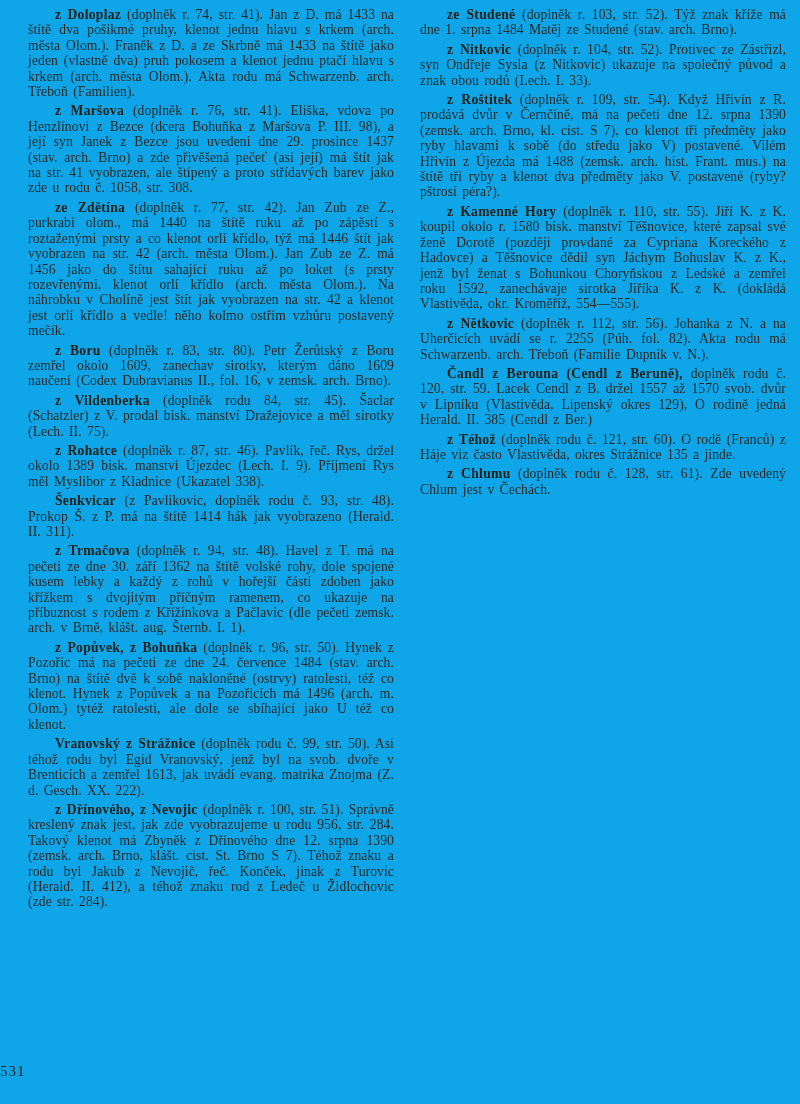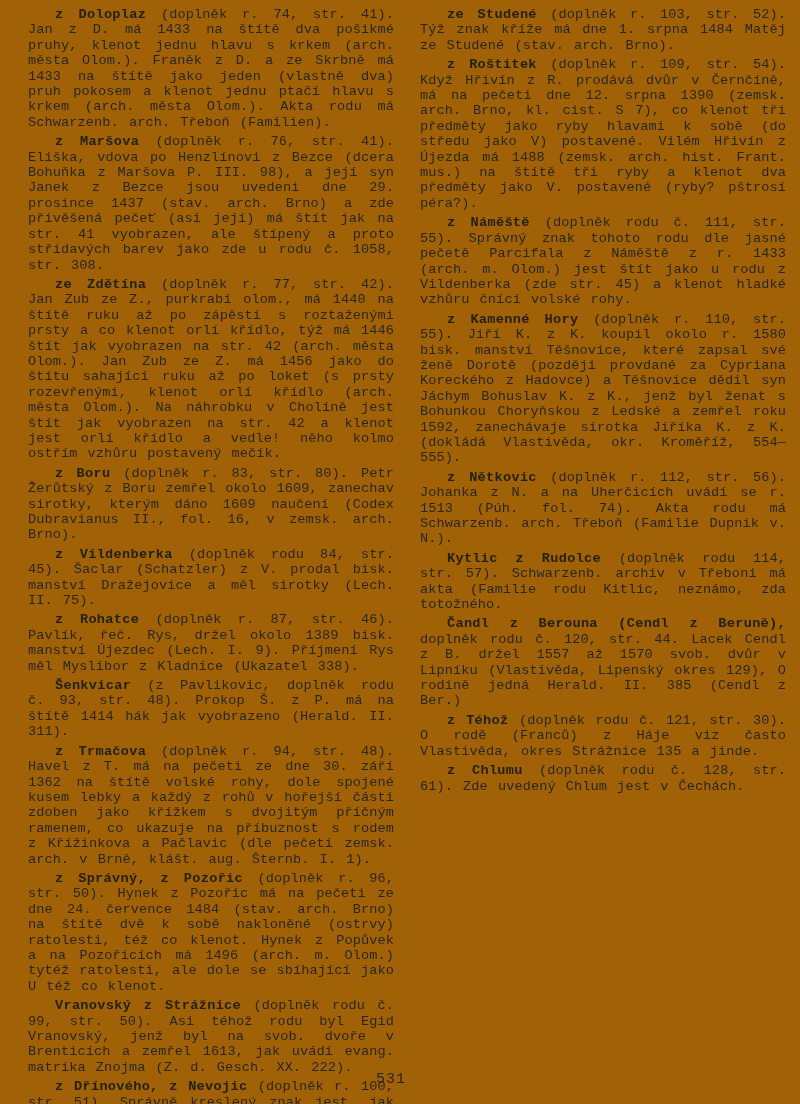--- a/index.html
+++ b/index.html
@@ -14,8 +14,7 @@
     width:800px;height:1104px;
     box-sizing:border-box;
     padding:7px 14px 16px 28px;
-    background:#a16207;
-    font-family:Liberation Mono, monospace;
+    background:#0ea5e9;
   }
   .cols{
     display:flex;

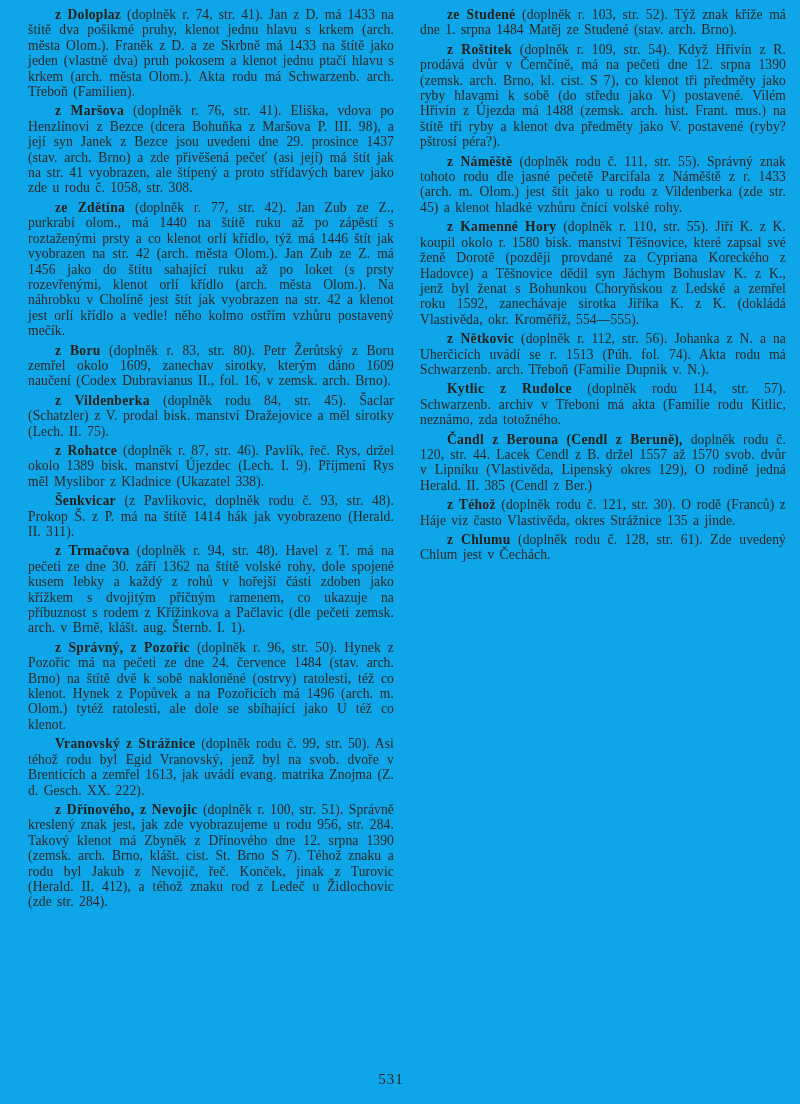--- a/index.html
+++ b/index.html
@@ -71,6 +71,7 @@
 
     <div class="col">
       <p class="entry"><b class="hd">ze Studené</b><span> (doplněk r. 103, str. 52). Týž znak kříže má dne 1. srpna 1484 Matěj ze Studené (stav. arch. Brno).</span></p>
+      <p class="entry"><b class="hd">z Nitkovic</b><span> (doplněk r. 104, str. 52). Protivec ze Zástřizl, syn Ondřeje Sysla (z Nitkovic) ukazuje na společný původ a znak obou rodů (Lech. I. 33).</span></p>
       <p class="entry"><b class="hd">z Roštitek</b><span> (doplněk r. 109, str. 54). Když Hřivín z R. prodává dvůr v Černčíně, má na pečeti dne 12. srpna 1390 (zemsk. arch. Brno, kl. cist. S 7), co klenot tři předměty jako ryby hlavami k sobě (do středu jako V) postavené. Vilém Hřivín z Újezda má 1488 (zemsk. arch. hist. Frant. mus.) na štítě tři ryby a klenot dva předměty jako V. postavené (ryby? pštrosí péra?).</span></p>
       <p class="entry"><b class="hd">z Náměště</b><span> (doplněk rodu č. 111, str. 55). Správný znak tohoto rodu dle jasné pečetě Parcifala z Náměště z r. 1433 (arch. m. Olom.) jest štít jako u rodu z Vildenberka (zde str. 45) a klenot hladké vzhůru čnící volské rohy.</span></p>
       <p class="entry"><b class="hd">z Kamenné Hory</b><span> (doplněk r. 110, str. 55). Jiří K. z K. koupil okolo r. 1580 bisk. manství Těšnovice, které zapsal své ženě Dorotě (později provdané za Cypriana Koreckého z Hadovce) a Těšnovice dědil syn Jáchym Bohuslav K. z K., jenž byl ženat s Bohunkou Choryňskou z Ledské a zemřel roku 1592, zanechávaje sirotka Jiříka K. z K. (dokládá Vlastivěda, okr. Kroměříž, 554—555).</span></p>

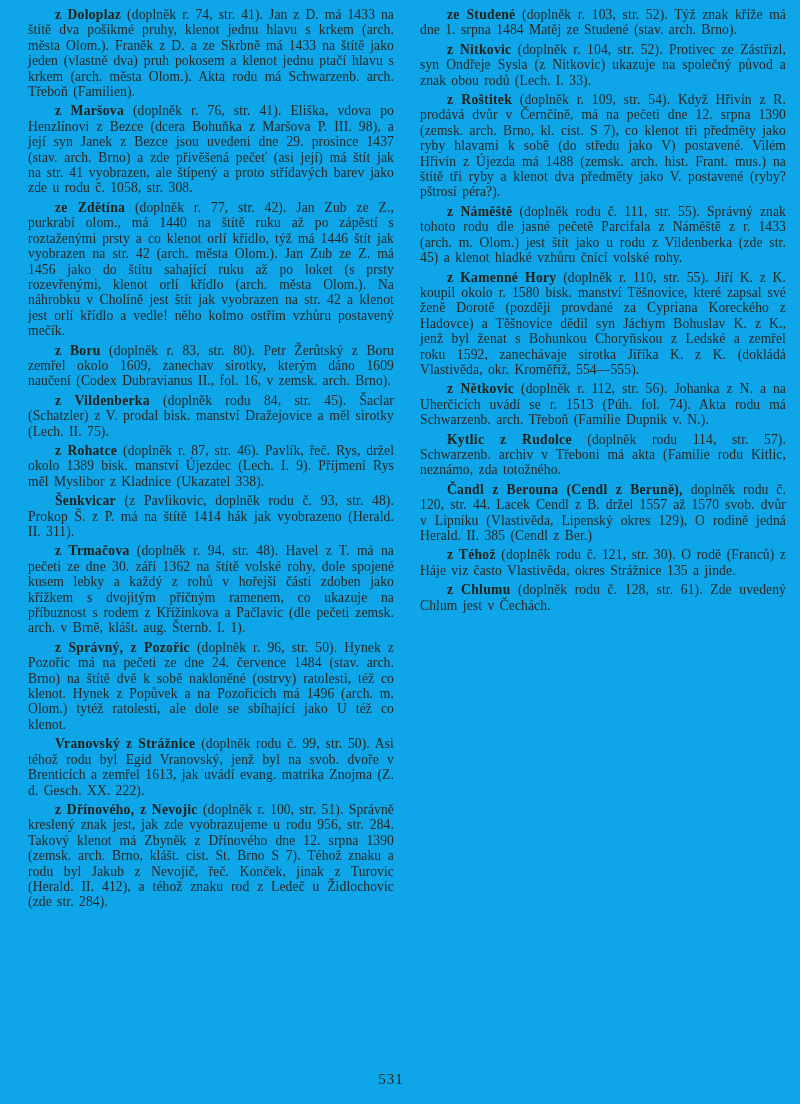--- a/index.html
+++ b/index.html
@@ -73,7 +73,6 @@
       <p class="entry"><b class="hd">ze Studené</b><span> (doplněk r. 103, str. 52). Týž znak kříže má dne 1. srpna 1484 Matěj ze Studené (stav. arch. Brno).</span></p>
       <p class="entry"><b class="hd">z Nitkovic</b><span> (doplněk r. 104, str. 52). Protivec ze Zástřizl, syn Ondřeje Sysla (z Nitkovic) ukazuje na společný původ a znak obou rodů (Lech. I. 33).</span></p>
       <p class="entry"><b class="hd">z Roštitek</b><span> (doplněk r. 109, str. 54). Když Hřivín z R. prodává dvůr v Černčíně, má na pečeti dne 12. srpna 1390 (zemsk. arch. Brno, kl. cist. S 7), co klenot tři předměty jako ryby hlavami k sobě (do středu jako V) postavené. Vilém Hřivín z Újezda má 1488 (zemsk. arch. hist. Frant. mus.) na štítě tři ryby a klenot dva předměty jako V. postavené (ryby? pštrosí péra?).</span></p>
-      <p class="entry"><b class="hd">z Náměště</b><span> (doplněk rodu č. 111, str. 55). Správný znak tohoto rodu dle jasné pečetě Parcifala z Náměště z r. 1433 (arch. m. Olom.) jest štít jako u rodu z Vildenberka (zde str. 45) a klenot hladké vzhůru čnící volské rohy.</span></p>
       <p class="entry"><b class="hd">z Kamenné Hory</b><span> (doplněk r. 110, str. 55). Jiří K. z K. koupil okolo r. 1580 bisk. manství Těšnovice, které zapsal své ženě Dorotě (později provdané za Cypriana Koreckého z Hadovce) a Těšnovice dědil syn Jáchym Bohuslav K. z K., jenž byl ženat s Bohunkou Choryňskou z Ledské a zemřel roku 1592, zanechávaje sirotka Jiříka K. z K. (dokládá Vlastivěda, okr. Kroměříž, 554—555).</span></p>
       <p class="entry"><b class="hd">z Nětkovic</b><span> (doplněk r. 112, str. 56). Johanka z N. a na Uherčicích uvádí se r. 1513 (Púh. fol. 74). Akta rodu má Schwarzenb. arch. Třeboň (Familie Dupnik v. N.).</span></p>
       <p class="entry"><b class="hd">Kytlic z Rudolce</b><span> (doplněk rodu 114, str. 57). Schwarzenb. archiv v Třeboni má akta (Familie rodu Kitlic, neznámo, zda totožného.</span></p>

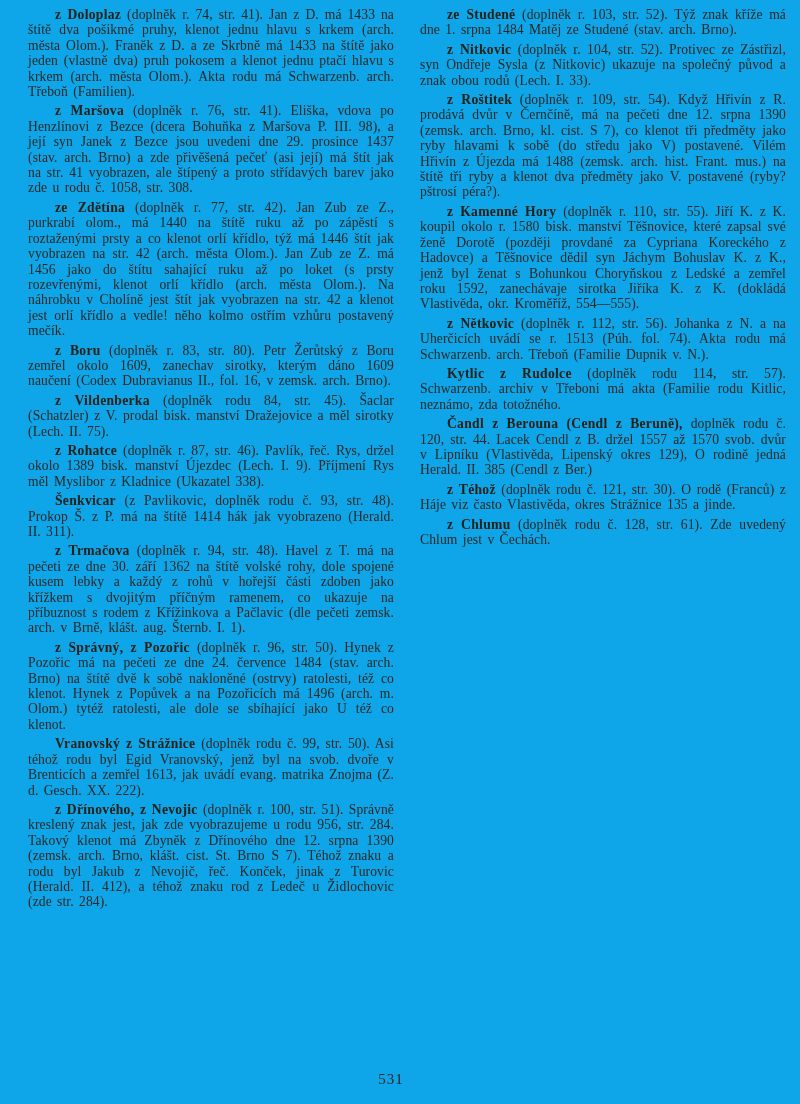--- a/index.html
+++ b/index.html
@@ -74,7 +74,7 @@
       <p class="entry"><b class="hd">z Nitkovic</b><span> (doplněk r. 104, str. 52). Protivec ze Zástřizl, syn Ondřeje Sysla (z Nitkovic) ukazuje na společný původ a znak obou rodů (Lech. I. 33).</span></p>
       <p class="entry"><b class="hd">z Roštitek</b><span> (doplněk r. 109, str. 54). Když Hřivín z R. prodává dvůr v Černčíně, má na pečeti dne 12. srpna 1390 (zemsk. arch. Brno, kl. cist. S 7), co klenot tři předměty jako ryby hlavami k sobě (do středu jako V) postavené. Vilém Hřivín z Újezda má 1488 (zemsk. arch. hist. Frant. mus.) na štítě tři ryby a klenot dva předměty jako V. postavené (ryby? pštrosí péra?).</span></p>
       <p class="entry"><b class="hd">z Kamenné Hory</b><span> (doplněk r. 110, str. 55). Jiří K. z K. koupil okolo r. 1580 bisk. manství Těšnovice, které zapsal své ženě Dorotě (později provdané za Cypriana Koreckého z Hadovce) a Těšnovice dědil syn Jáchym Bohuslav K. z K., jenž byl ženat s Bohunkou Choryňskou z Ledské a zemřel roku 1592, zanechávaje sirotka Jiříka K. z K. (dokládá Vlastivěda, okr. Kroměříž, 554—555).</span></p>
-      <p class="entry"><b class="hd">z Nětkovic</b><span> (doplněk r. 112, str. 56). Johanka z N. a na Uherčicích uvádí se r. 1513 (Púh. fol. 74). Akta rodu má Schwarzenb. arch. Třeboň (Familie Dupnik v. N.).</span></p>
+      <p class="entry"><b class="hd">z Nětkovic</b><span> (doplněk r. 112, str. 56). Johanka z N. a na Uherčicích uvádí se r. 2255 (Púh. fol. 82). Akta rodu má Schwarzenb. arch. Třeboň (Familie Dupnik v. N.).</span></p>
       <p class="entry"><b class="hd">Kytlic z Rudolce</b><span> (doplněk rodu 114, str. 57). Schwarzenb. archiv v Třeboni má akta (Familie rodu Kitlic, neznámo, zda totožného.</span></p>
       <p class="entry"><b class="hd">Čandl z Berouna (Cendl z Beruně),</b><span> doplněk rodu č. 120, str. 44. Lacek Cendl z B. držel 1557 až 1570 svob. dvůr v Lipníku (Vlastivěda, Lipenský okres 129), O rodině jedná Herald. II. 385 (Cendl z Ber.)</span></p>
       <p class="entry"><b class="hd">z Téhož</b><span> (doplněk rodu č. 121, str. 30). O rodě (Franců) z Háje viz často Vlastivěda, okres Strážnice 135 a jinde.</span></p>

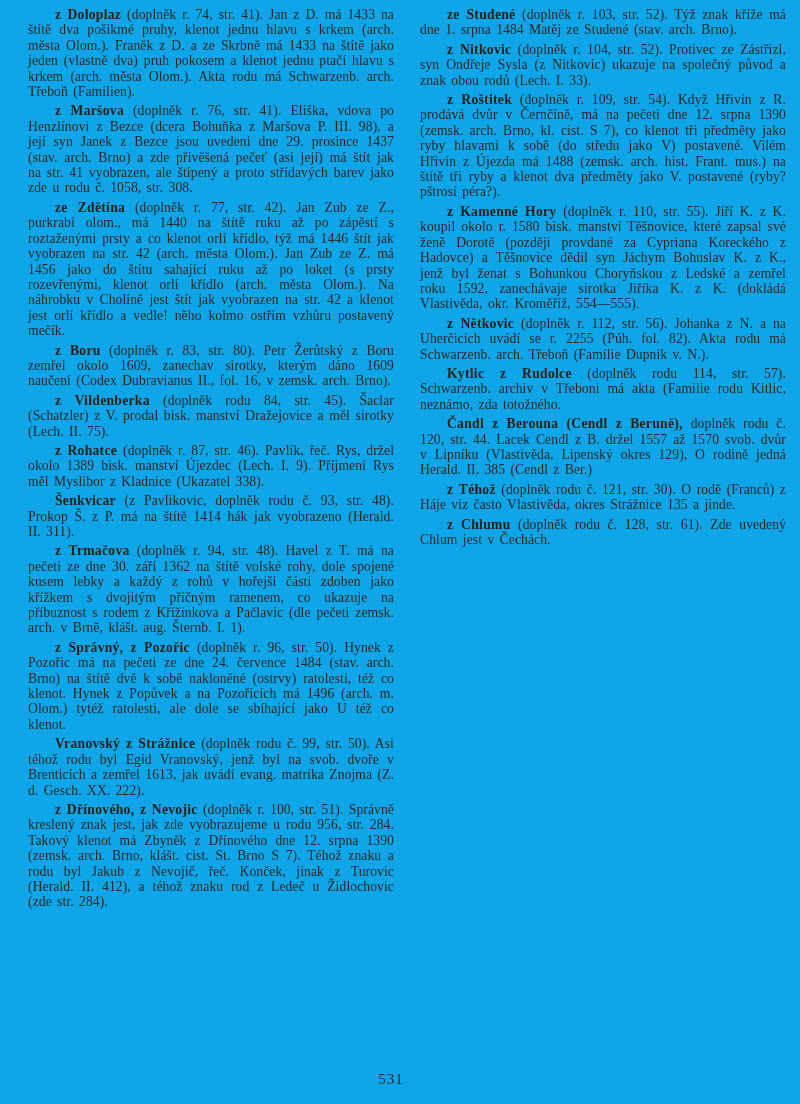--- a/index.html
+++ b/index.html
@@ -75,7 +75,6 @@
       <p class="entry"><b class="hd">z Roštitek</b><span> (doplněk r. 109, str. 54). Když Hřivín z R. prodává dvůr v Černčíně, má na pečeti dne 12. srpna 1390 (zemsk. arch. Brno, kl. cist. S 7), co klenot tři předměty jako ryby hlavami k sobě (do středu jako V) postavené. Vilém Hřivín z Újezda má 1488 (zemsk. arch. hist. Frant. mus.) na štítě tři ryby a klenot dva předměty jako V. postavené (ryby? pštrosí péra?).</span></p>
       <p class="entry"><b class="hd">z Kamenné Hory</b><span> (doplněk r. 110, str. 55). Jiří K. z K. koupil okolo r. 1580 bisk. manství Těšnovice, které zapsal své ženě Dorotě (později provdané za Cypriana Koreckého z Hadovce) a Těšnovice dědil syn Jáchym Bohuslav K. z K., jenž byl ženat s Bohunkou Choryňskou z Ledské a zemřel roku 1592, zanechávaje sirotka Jiříka K. z K. (dokládá Vlastivěda, okr. Kroměříž, 554—555).</span></p>
       <p class="entry"><b class="hd">z Nětkovic</b><span> (doplněk r. 112, str. 56). Johanka z N. a na Uherčicích uvádí se r. 2255 (Púh. fol. 82). Akta rodu má Schwarzenb. arch. Třeboň (Familie Dupnik v. N.).</span></p>
-      <p class="entry"><b class="hd">Kytlic z Rudolce</b><span> (doplněk rodu 114, str. 57). Schwarzenb. archiv v Třeboni má akta (Familie rodu Kitlic, neznámo, zda totožného.</span></p>
       <p class="entry"><b class="hd">Čandl z Berouna (Cendl z Beruně),</b><span> doplněk rodu č. 120, str. 44. Lacek Cendl z B. držel 1557 až 1570 svob. dvůr v Lipníku (Vlastivěda, Lipenský okres 129), O rodině jedná Herald. II. 385 (Cendl z Ber.)</span></p>
       <p class="entry"><b class="hd">z Téhož</b><span> (doplněk rodu č. 121, str. 30). O rodě (Franců) z Háje viz často Vlastivěda, okres Strážnice 135 a jinde.</span></p>
       <p class="entry"><b class="hd">z Chlumu</b><span> (doplněk rodu č. 128, str. 61). Zde uvedený Chlum jest v Čechách.</span></p>

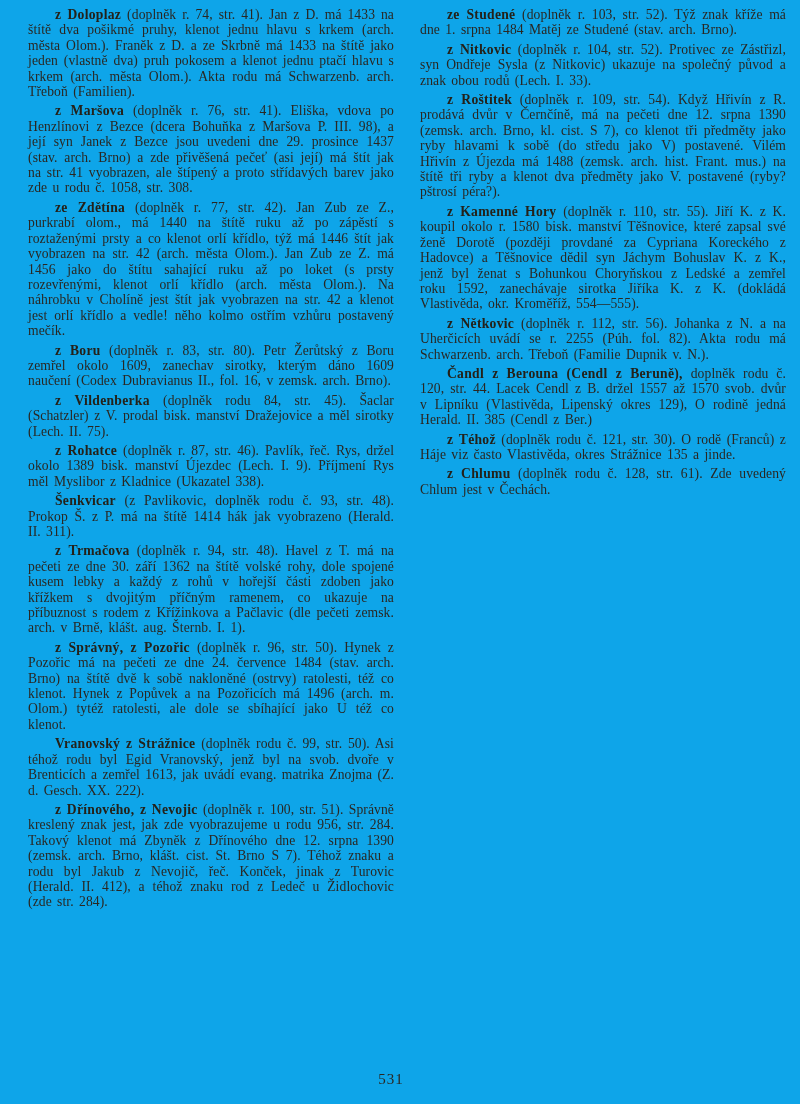--- a/index.html
+++ b/index.html
@@ -75,7 +75,7 @@
       <p class="entry"><b class="hd">z Roštitek</b><span> (doplněk r. 109, str. 54). Když Hřivín z R. prodává dvůr v Černčíně, má na pečeti dne 12. srpna 1390 (zemsk. arch. Brno, kl. cist. S 7), co klenot tři předměty jako ryby hlavami k sobě (do středu jako V) postavené. Vilém Hřivín z Újezda má 1488 (zemsk. arch. hist. Frant. mus.) na štítě tři ryby a klenot dva předměty jako V. postavené (ryby? pštrosí péra?).</span></p>
       <p class="entry"><b class="hd">z Kamenné Hory</b><span> (doplněk r. 110, str. 55). Jiří K. z K. koupil okolo r. 1580 bisk. manství Těšnovice, které zapsal své ženě Dorotě (později provdané za Cypriana Koreckého z Hadovce) a Těšnovice dědil syn Jáchym Bohuslav K. z K., jenž byl ženat s Bohunkou Choryňskou z Ledské a zemřel roku 1592, zanechávaje sirotka Jiříka K. z K. (dokládá Vlastivěda, okr. Kroměříž, 554—555).</span></p>
       <p class="entry"><b class="hd">z Nětkovic</b><span> (doplněk r. 112, str. 56). Johanka z N. a na Uherčicích uvádí se r. 2255 (Púh. fol. 82). Akta rodu má Schwarzenb. arch. Třeboň (Familie Dupnik v. N.).</span></p>
-      <p class="entry"><b class="hd">Čandl z Berouna (Cendl z Beruně),</b><span> doplněk rodu č. 120, str. 44. Lacek Cendl z B. držel 1557 až 1570 svob. dvůr v Lipníku (Vlastivěda, Lipenský okres 129), O rodině jedná Herald. II. 385 (Cendl z Ber.)</span></p>
+      <p class="entry"><b class="hd">Čandl z Berouna (Cendl z Beruně),</b><span> doplněk rodu č. 120, str. 59. Lacek Cendl z B. držel 1557 až 1570 svob. dvůr v Lipníku (Vlastivěda, Lipenský okres 129), O rodině jedná Herald. II. 385 (Cendl z Ber.)</span></p>
       <p class="entry"><b class="hd">z Téhož</b><span> (doplněk rodu č. 121, str. 30). O rodě (Franců) z Háje viz často Vlastivěda, okres Strážnice 135 a jinde.</span></p>
       <p class="entry"><b class="hd">z Chlumu</b><span> (doplněk rodu č. 128, str. 61). Zde uvedený Chlum jest v Čechách.</span></p>
     </div>

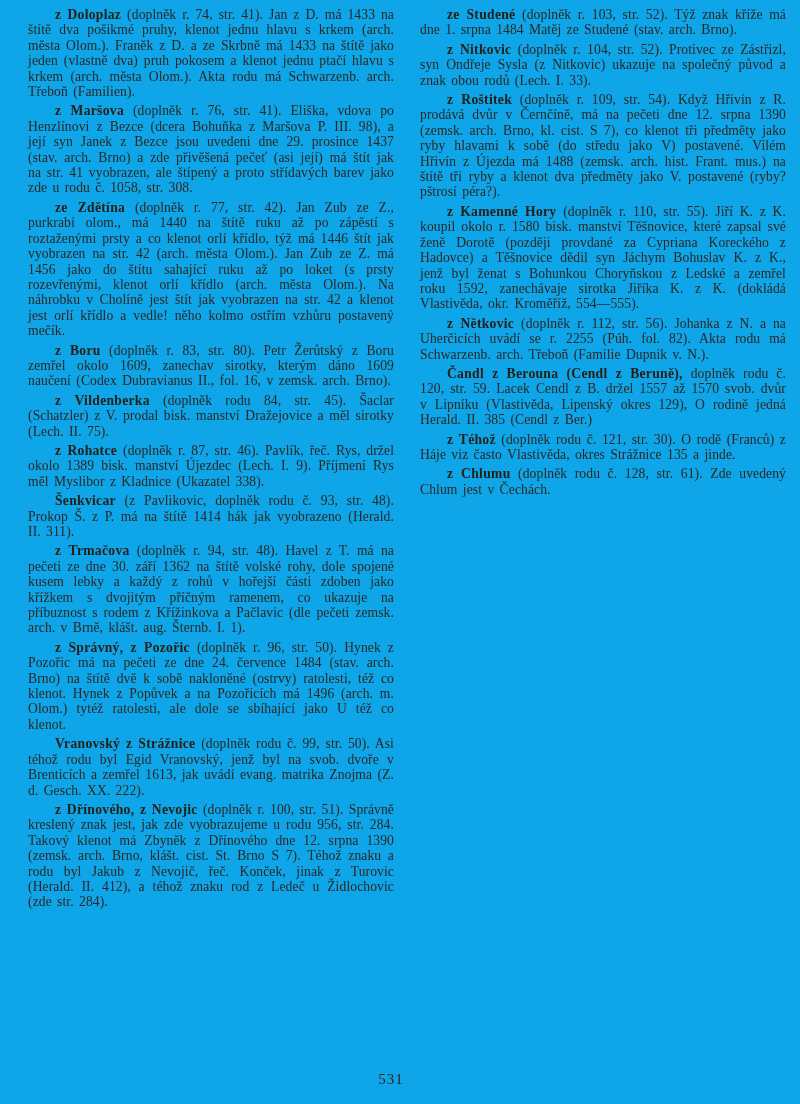--- a/index.html
+++ b/index.html
@@ -76,7 +76,7 @@
       <p class="entry"><b class="hd">z Kamenné Hory</b><span> (doplněk r. 110, str. 55). Jiří K. z K. koupil okolo r. 1580 bisk. manství Těšnovice, které zapsal své ženě Dorotě (později provdané za Cypriana Koreckého z Hadovce) a Těšnovice dědil syn Jáchym Bohuslav K. z K., jenž byl ženat s Bohunkou Choryňskou z Ledské a zemřel roku 1592, zanechávaje sirotka Jiříka K. z K. (dokládá Vlastivěda, okr. Kroměříž, 554—555).</span></p>
       <p class="entry"><b class="hd">z Nětkovic</b><span> (doplněk r. 112, str. 56). Johanka z N. a na Uherčicích uvádí se r. 2255 (Púh. fol. 82). Akta rodu má Schwarzenb. arch. Třeboň (Familie Dupnik v. N.).</span></p>
       <p class="entry"><b class="hd">Čandl z Berouna (Cendl z Beruně),</b><span> doplněk rodu č. 120, str. 59. Lacek Cendl z B. držel 1557 až 1570 svob. dvůr v Lipníku (Vlastivěda, Lipenský okres 129), O rodině jedná Herald. II. 385 (Cendl z Ber.)</span></p>
-      <p class="entry"><b class="hd">z Téhož</b><span> (doplněk rodu č. 121, str. 30). O rodě (Franců) z Háje viz často Vlastivěda, okres Strážnice 135 a jinde.</span></p>
+      <p class="entry"><b class="hd">z Téhož</b><span> (doplněk rodu č. 121, str. 60). O rodě (Franců) z Háje viz často Vlastivěda, okres Strážnice 135 a jinde.</span></p>
       <p class="entry"><b class="hd">z Chlumu</b><span> (doplněk rodu č. 128, str. 61). Zde uvedený Chlum jest v Čechách.</span></p>
     </div>
 

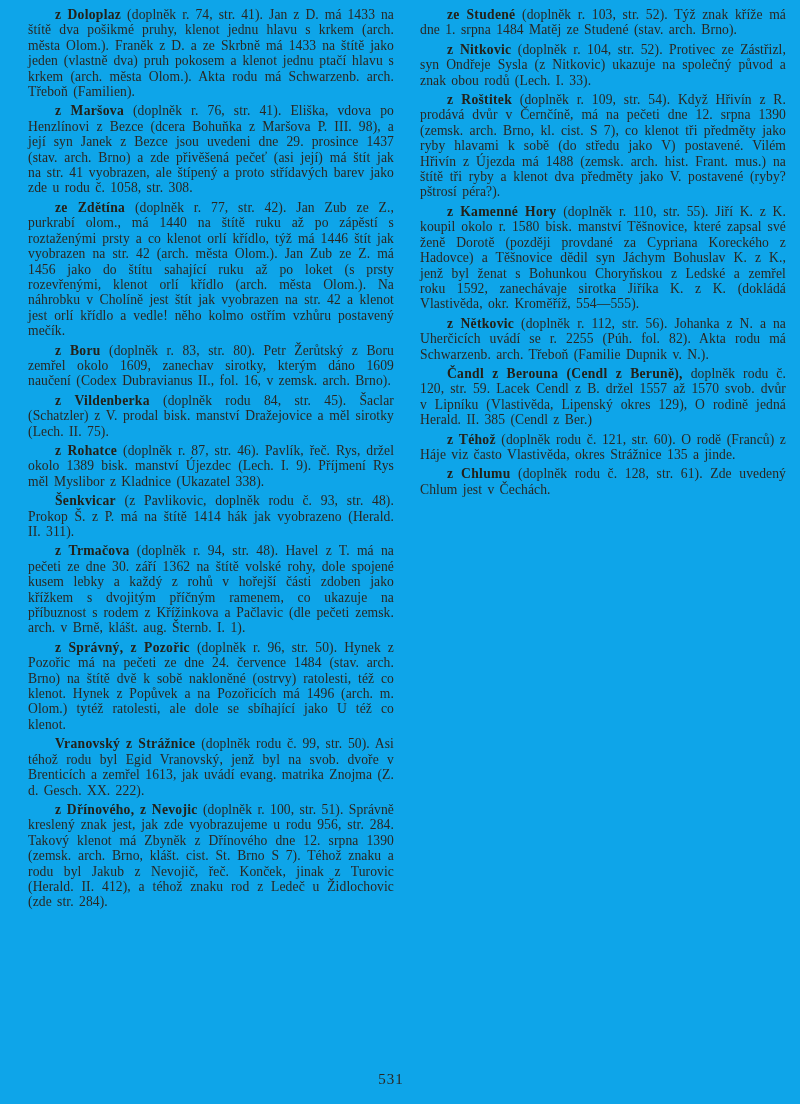--- a/index.html
+++ b/index.html
@@ -64,7 +64,7 @@
       <p class="entry"><b class="hd">z Rohatce</b><span> (doplněk r. 87, str. 46). Pavlík, řeč. Rys, držel okolo 1389 bisk. manství Újezdec (Lech. I. 9). Příjmení Rys měl Myslibor z Kladnice (Ukazatel 338).</span></p>
       <p class="entry"><b class="hd">Šenkvicar</b><span> (z Pavlikovic, doplněk rodu č. 93, str. 48). Prokop Š. z P. má na štítě 1414 hák jak vyobrazeno (Herald. II. 311).</span></p>
       <p class="entry"><b class="hd">z Trmačova</b><span> (doplněk r. 94, str. 48). Havel z T. má na pečeti ze dne 30. září 1362 na štítě volské rohy, dole spojené kusem lebky a každý z rohů v hořejší části zdoben jako křížkem s dvojitým příčným ramenem, co ukazuje na příbuznost s rodem z Křížinkova a Pačlavic (dle pečeti zemsk. arch. v Brně, klášt. aug. Šternb. I. 1).</span></p>
-      <p class="entry"><b class="hd">z Správný, z Pozořic</b><span> (doplněk r. 96, str. 50). Hynek z Pozořic má na pečeti ze dne 24. července 1484 (stav. arch. Brno) na štítě dvě k sobě nakloněné (ostrvy) ratolesti, též co klenot. Hynek z Popůvek a na Pozořicích má 1496 (arch. m. Olom.) tytéž ratolesti, ale dole se sbíhající jako U též co klenot.</span></p>
+      <p class="entry"><b class="hd">z Popůvek, z Bohuňka</b><span> (doplněk r. 96, str. 50). Hynek z Pozořic má na pečeti ze dne 24. července 1484 (stav. arch. Brno) na štítě dvě k sobě nakloněné (ostrvy) ratolesti, též co klenot. Hynek z Popůvek a na Pozořicích má 1496 (arch. m. Olom.) tytéž ratolesti, ale dole se sbíhající jako U též co klenot.</span></p>
       <p class="entry"><b class="hd">Vranovský z Strážnice</b><span> (doplněk rodu č. 99, str. 50). Asi téhož rodu byl Egid Vranovský, jenž byl na svob. dvoře v Brenticích a zemřel 1613, jak uvádí evang. matrika Znojma (Z. d. Gesch. XX. 222).</span></p>
       <p class="entry"><b class="hd">z Dřínového, z Nevojic</b><span> (doplněk r. 100, str. 51). Správně kreslený znak jest, jak zde vyobrazujeme u rodu 956, str. 284. Takový klenot má Zbyněk z Dřínového dne 12. srpna 1390 (zemsk. arch. Brno, klášt. cist. St. Brno S 7). Téhož znaku a rodu byl Jakub z Nevojič, řeč. Konček, jinak z Turovic (Herald. II. 412), a téhož znaku rod z Ledeč u Židlochovic (zde str. 284).</span></p>
     </div>

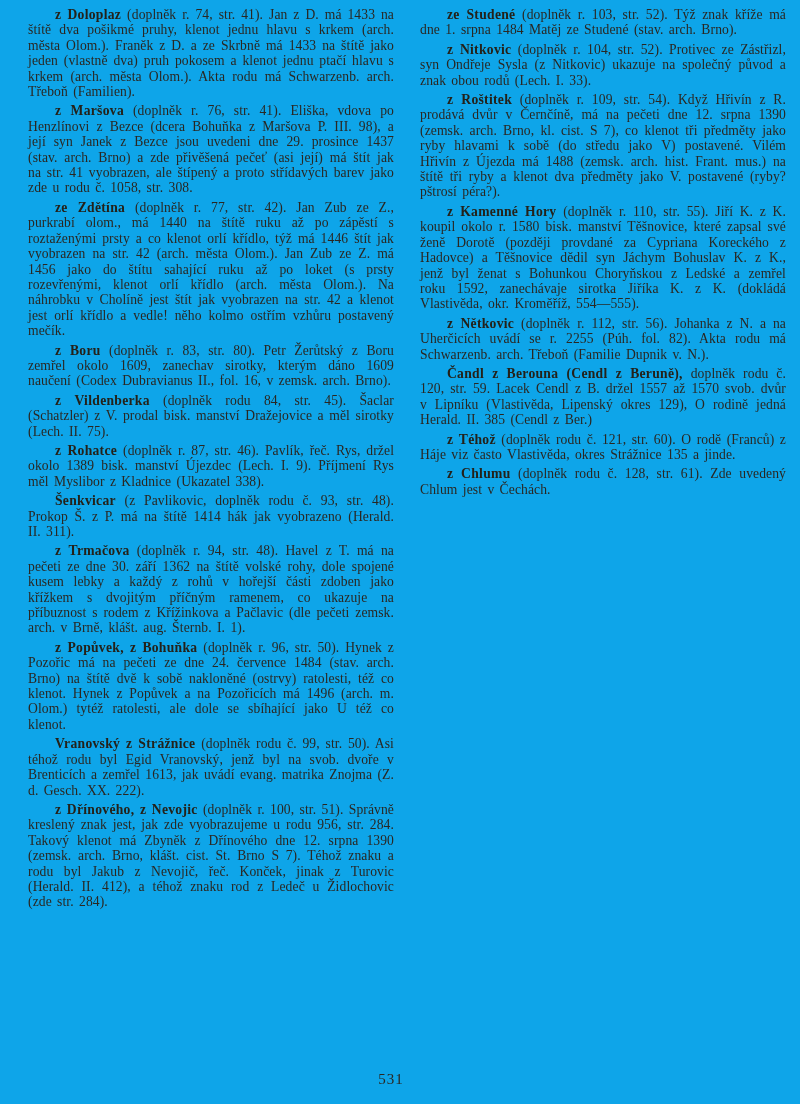--- a/index.html
+++ b/index.html
@@ -42,8 +42,7 @@
   .pageno{
     position:absolute;
     left:0;right:18px;
-    bottom:16px;
-    text-align:center;
+    bottom:24px;
     font-size:15px;
     letter-spacing:1px;
     color:#2a2722;

